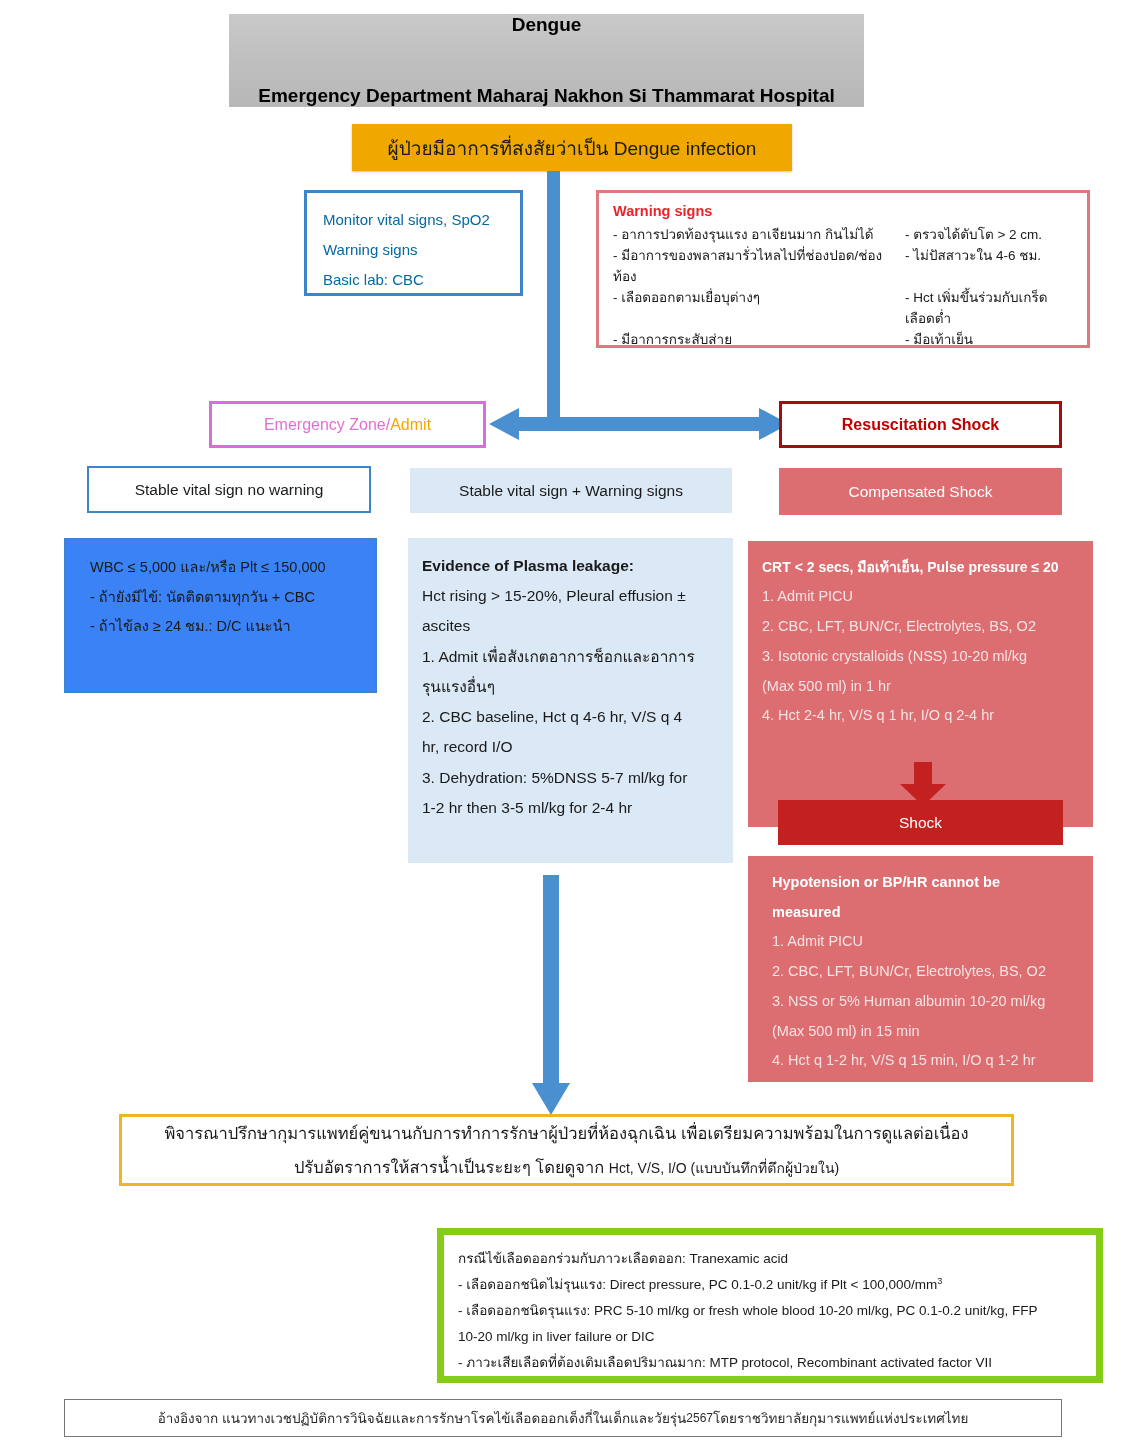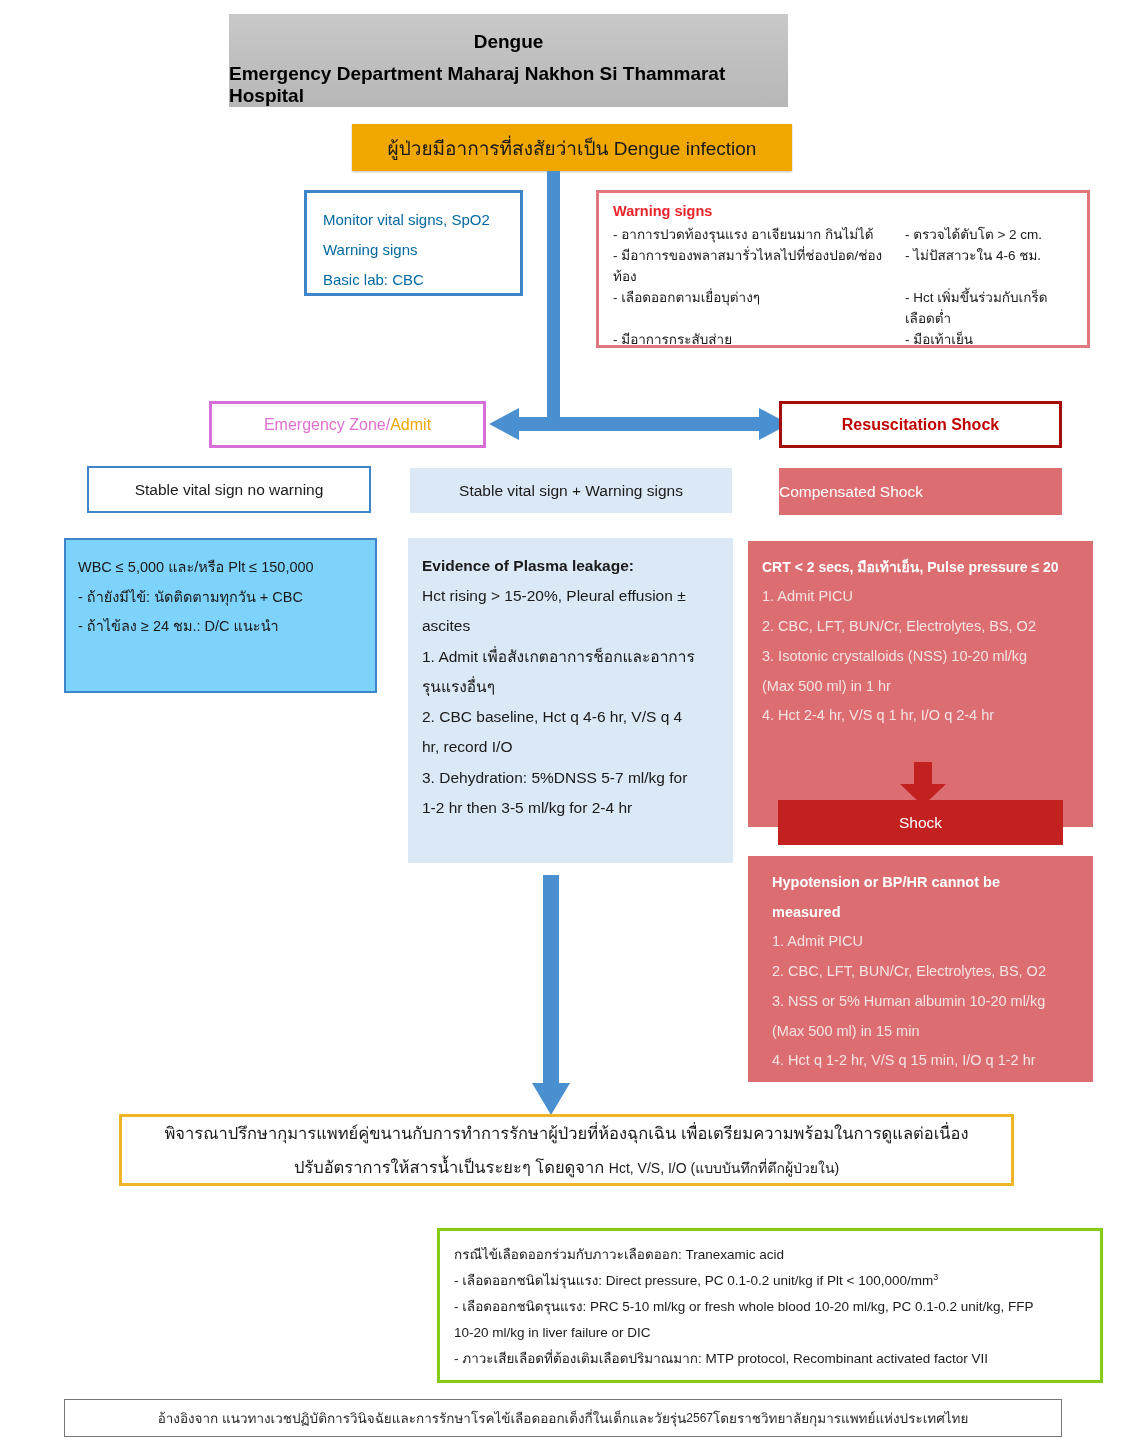--- a/index.html
+++ b/index.html
@@ -19,10 +19,10 @@
 
   
   #title-banner {
-    left: 229px; top: 14px; width: 559px; height: 93px;
+    left: 229px; top: 14px; width: 635px; height: 93px;
     background: linear-gradient(to bottom, #c9c9c9 0%, #bfbfbf 50%, #b7b7b7 100%);
     display: flex; flex-direction: column;
-    align-items: center; justify-content: flex-end;
+    align-items: center; justify-content: space-between;
     gap: 10px;
   }
   #title-banner .t1 { font-size: 19px; font-weight: bold; color: #000; }

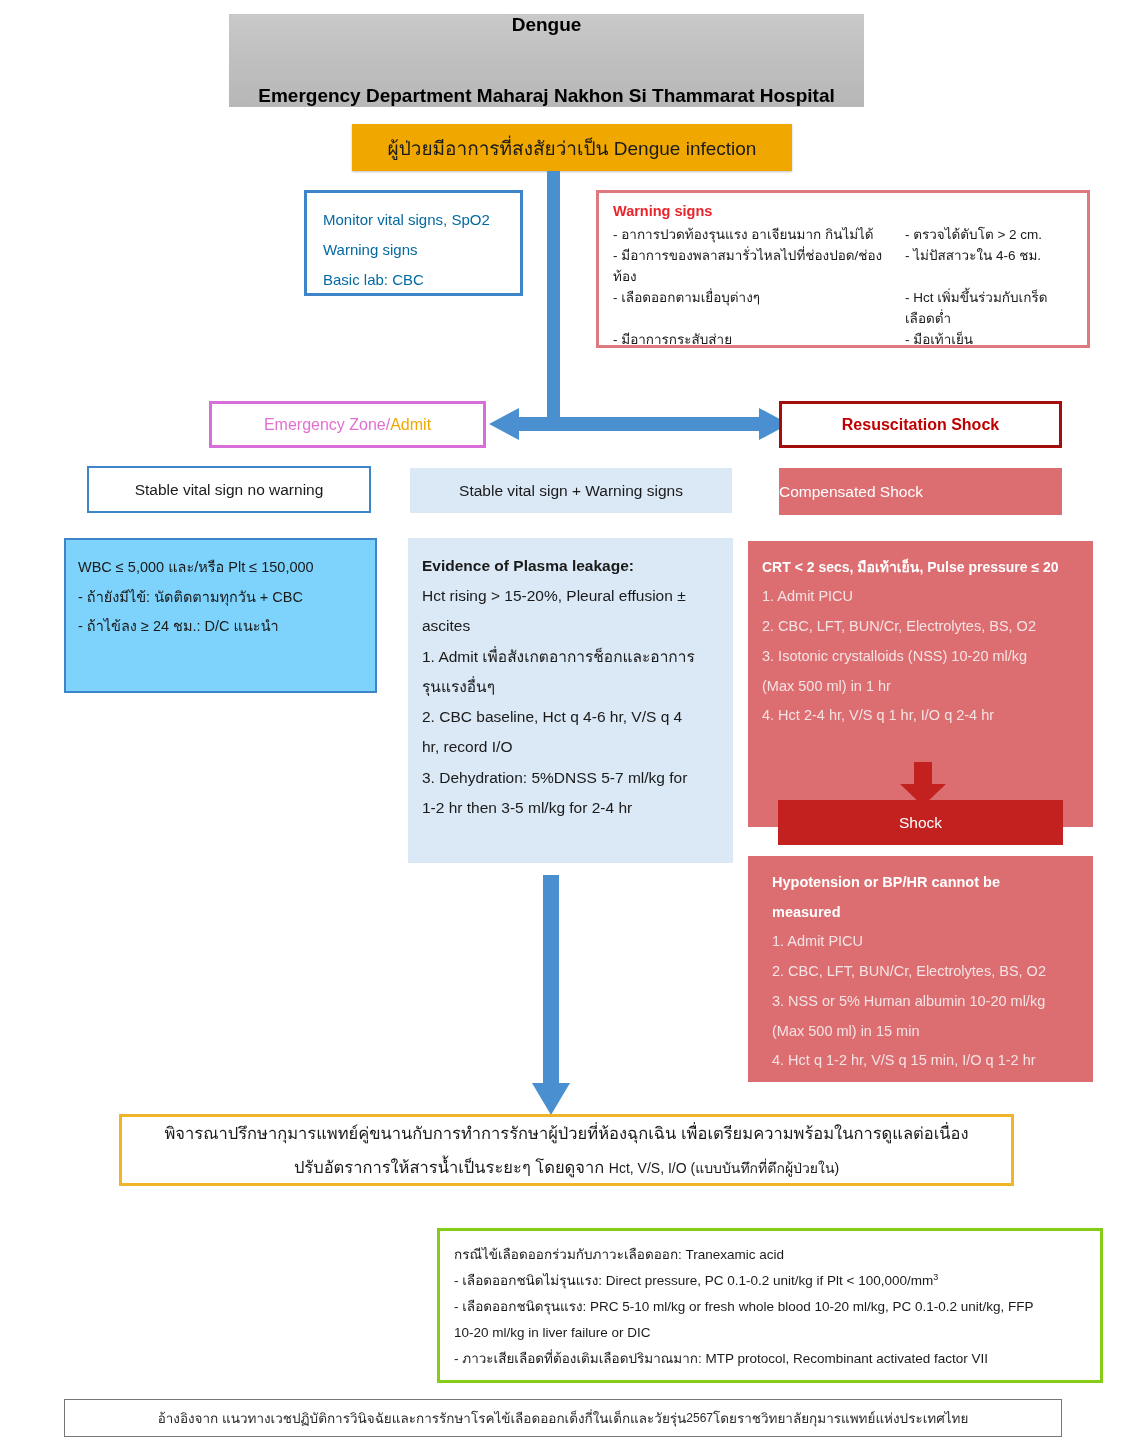--- a/index.html
+++ b/index.html
@@ -105,7 +105,7 @@
   #compensated-shock {
     left: 779px; top: 468px; width: 283px; height: 47px;
     background: #dc6e72;
-    display: flex; align-items: center; justify-content: flex-start;
+    display: flex; align-items: center; justify-content: center;
     font-size: 15.5px; color: #ffffff;
   }
 

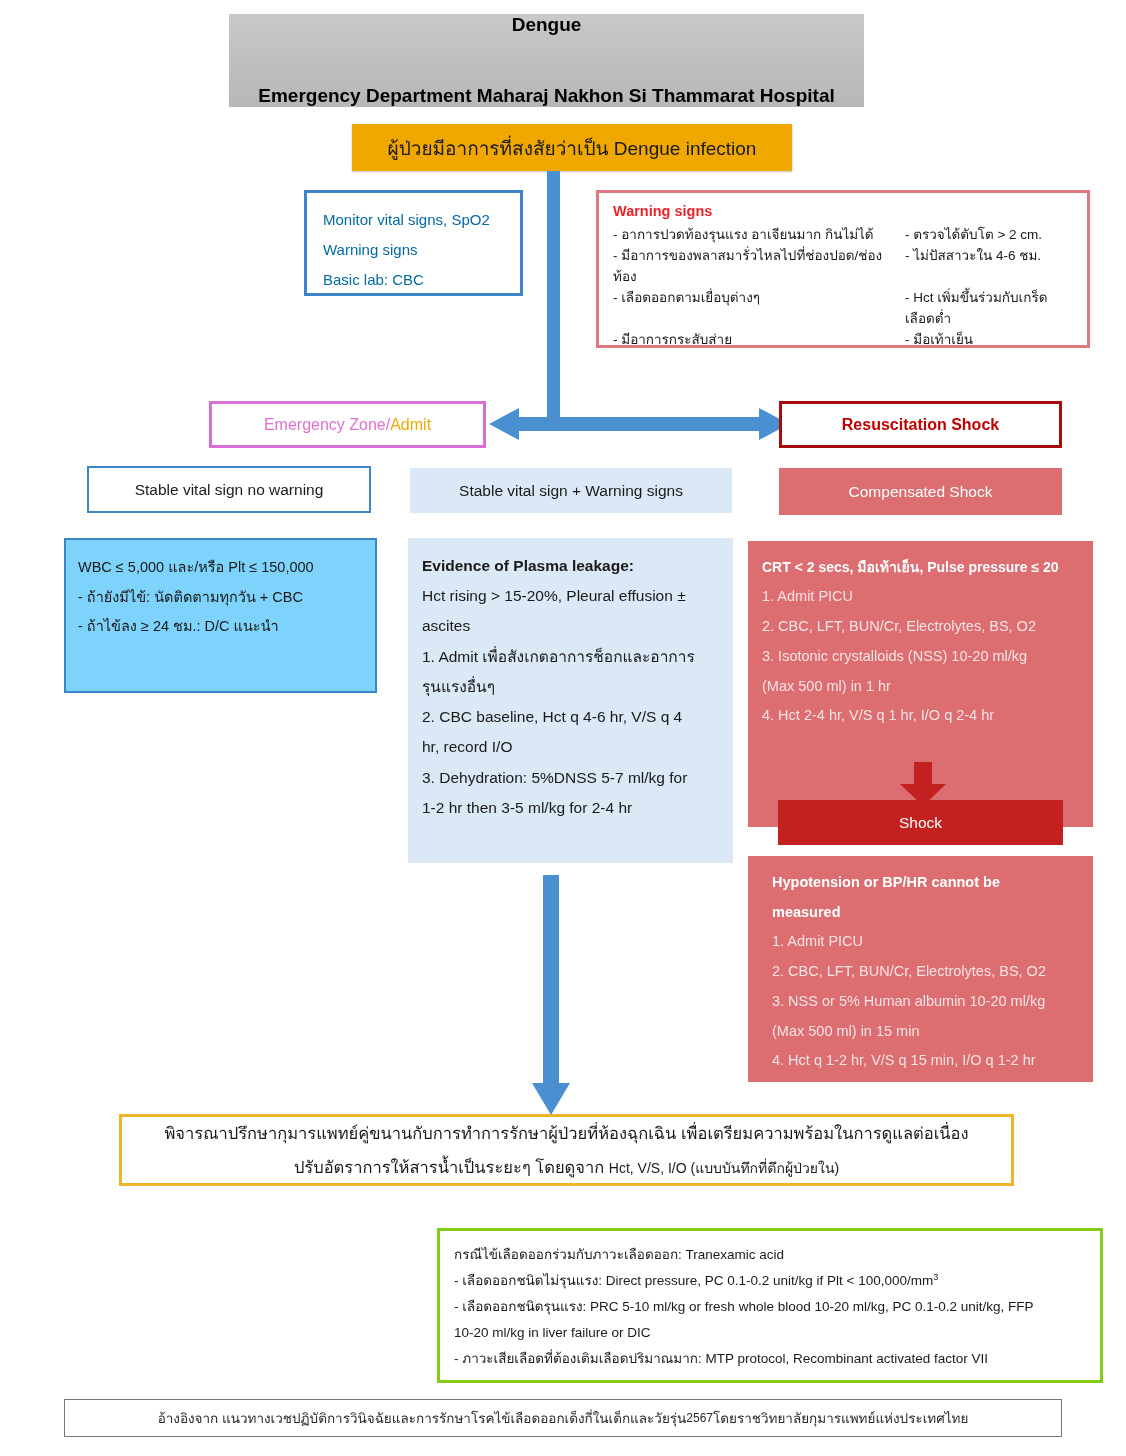--- a/index.html
+++ b/index.html
@@ -112,8 +112,8 @@
   
   #wbc-box {
     left: 64px; top: 538px; width: 313px; height: 155px;
-    border: 2px solid #3d85c8; background: #7dd3fc;
-    padding: 13px 12px;
+    border: 2px solid #3d85c8; background: #3b82f6;
+    padding: 13px 24px;
   }
   #wbc-box .line { font-size: 14.5px; line-height: 2.05; }
 

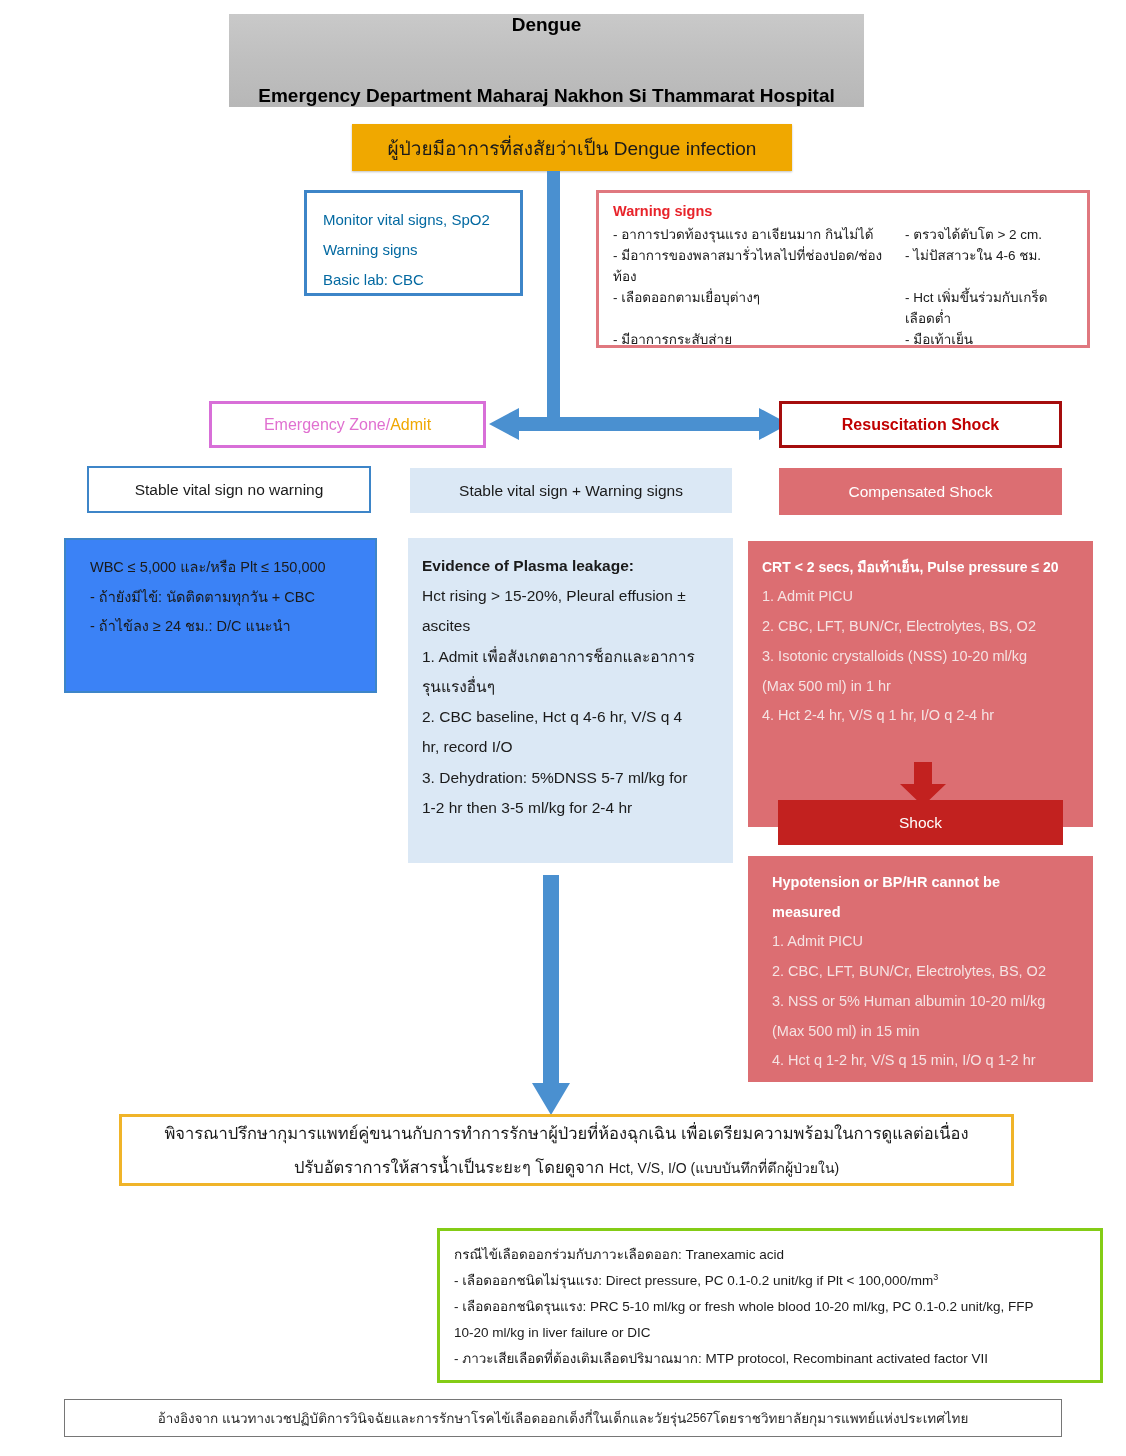--- a/index.html
+++ b/index.html
@@ -176,7 +176,7 @@
   
   #bleeding-box {
     left: 437px; top: 1228px; width: 666px; height: 155px;
-    border: 3px solid #84cc16; background: #fff;
+    border: 7px solid #84cc16; background: #fff;
     padding: 11px 14px;
   }
   #bleeding-box .line { font-size: 13.5px; line-height: 1.92; }

